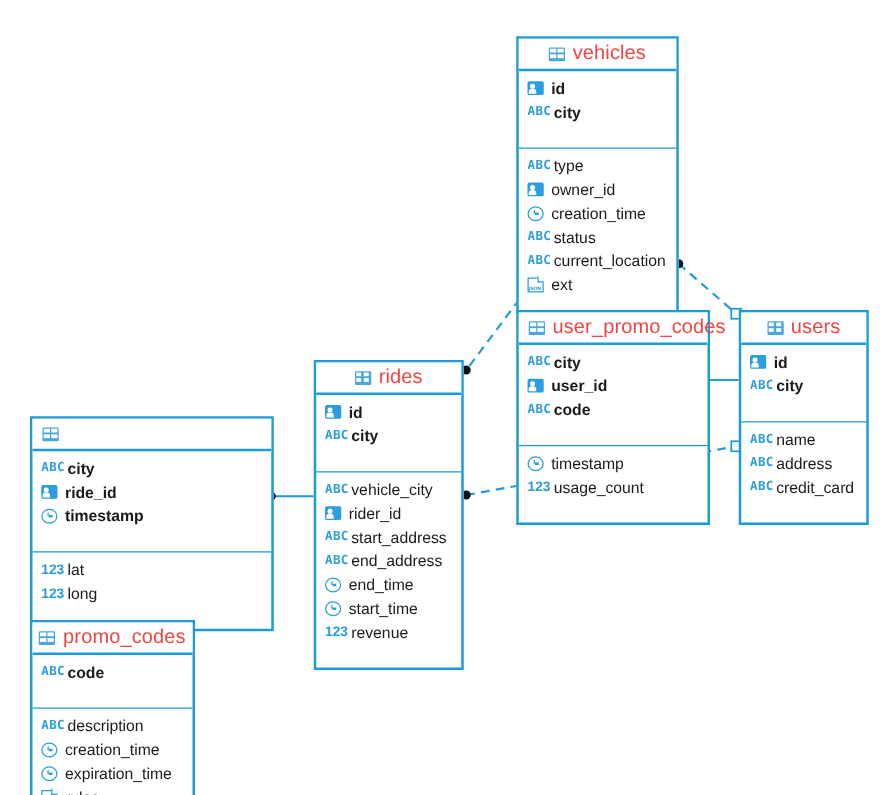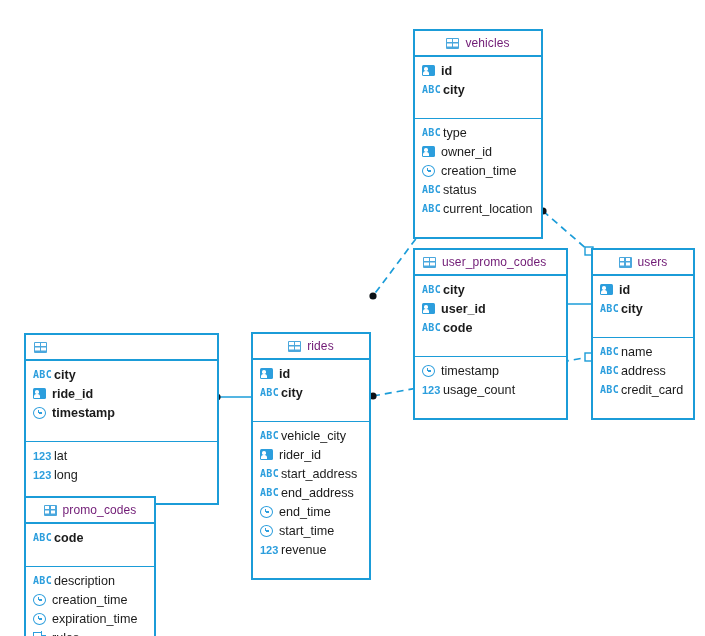--- a/index.html
+++ b/index.html
@@ -21,7 +21,7 @@
   }
   .tbl-header.center{justify-content:center;}
   .tbl-header.left{justify-content:flex-start;}
-  .tbl-title{font-size:12px;color:#701a75;white-space:nowrap;letter-spacing:.1px;text-align:center;}
+  .tbl-title{font-size:16px;color:#ef4444;white-space:nowrap;letter-spacing:.1px;text-align:center;}
 
   .section{padding:4px 0 19px 0;}
   .section.pk{border-bottom:1.5px solid #1b9cd8;}

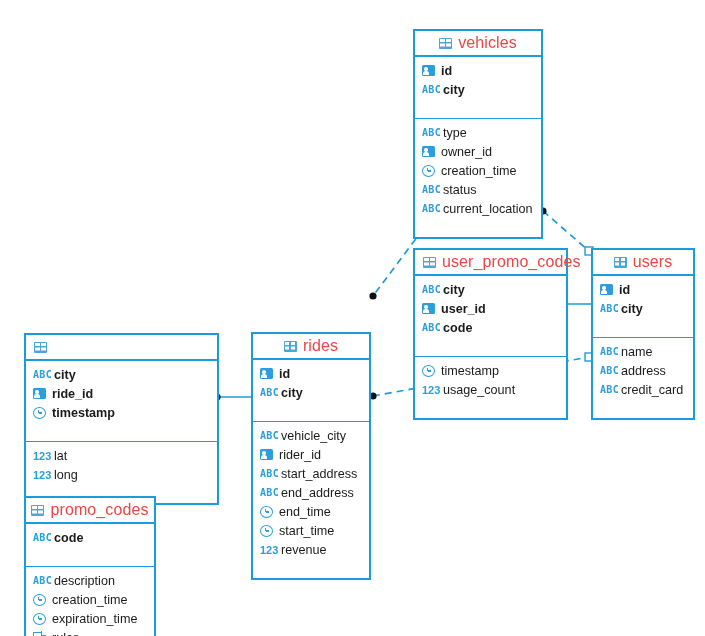--- a/index.html
+++ b/index.html
@@ -158,6 +158,10 @@
             <span class="ic-abc">ABC</span>
             <span class="col-name">current_location</span>
           </div>
+          <div class="row">
+            <span class="ic-json"></span>
+            <span class="col-name">ext</span>
+          </div>
         </div>
       </div>
       <div class="table-box" style="left: 413px; top: 248px; width: 155px;">

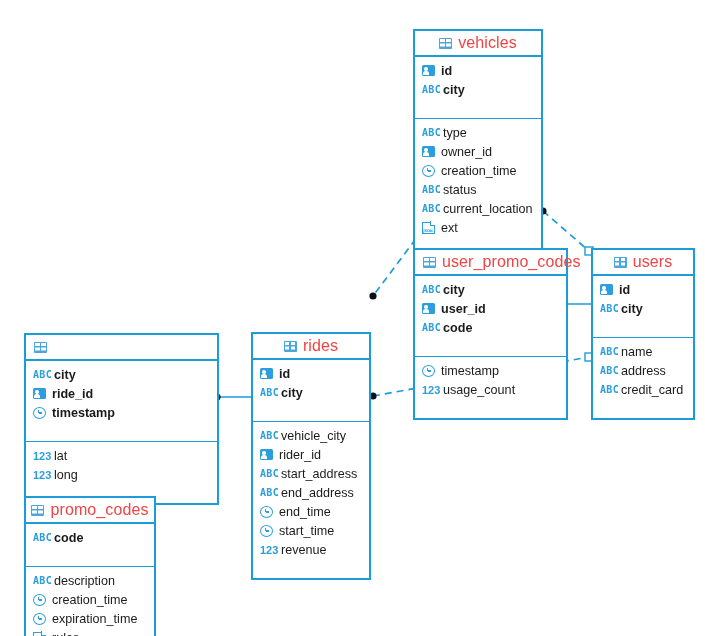--- a/index.html
+++ b/index.html
@@ -224,7 +224,7 @@
           </div>
         </div>
       </div>
-      <div class="table-box" style="left: 251px; top: 288px; width: 120px; margin-top: 44px;">
+      <div class="table-box" style="left: 251px; top: 288px; width: 120px;">
         <div class="tbl-header center">
           <span class="ic-grid"></span>
           <span class="tbl-title">rides</span>

